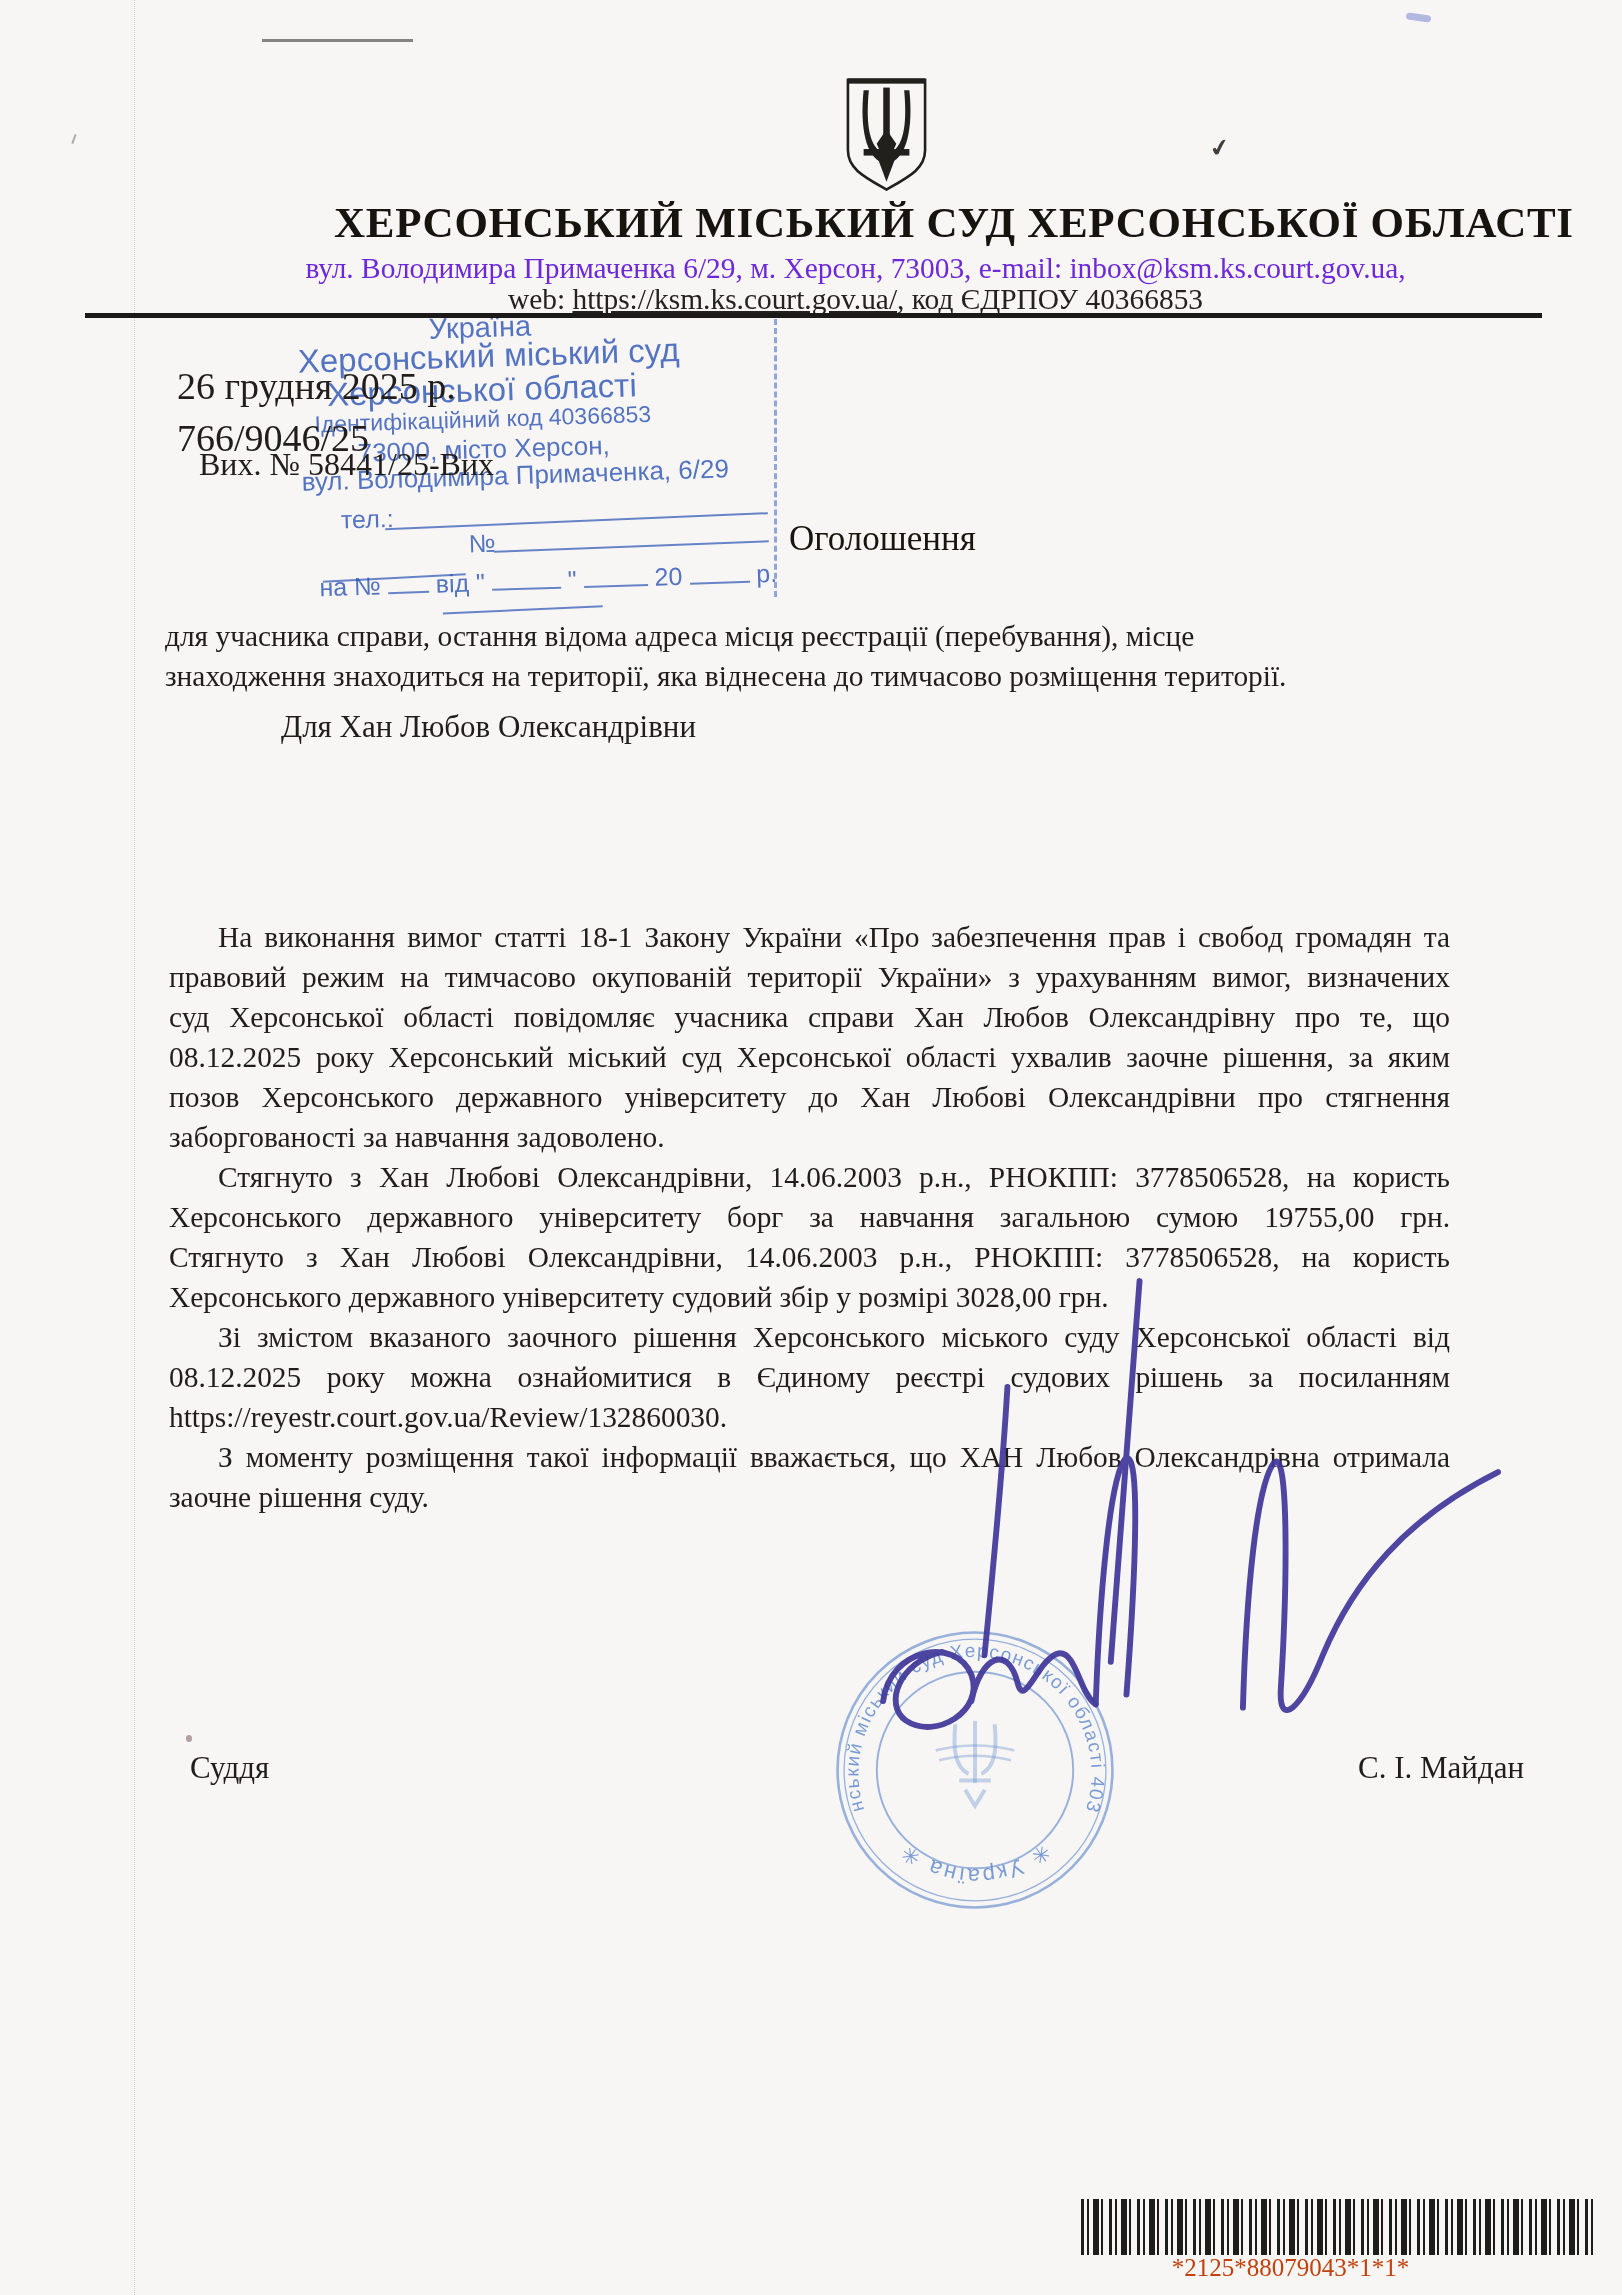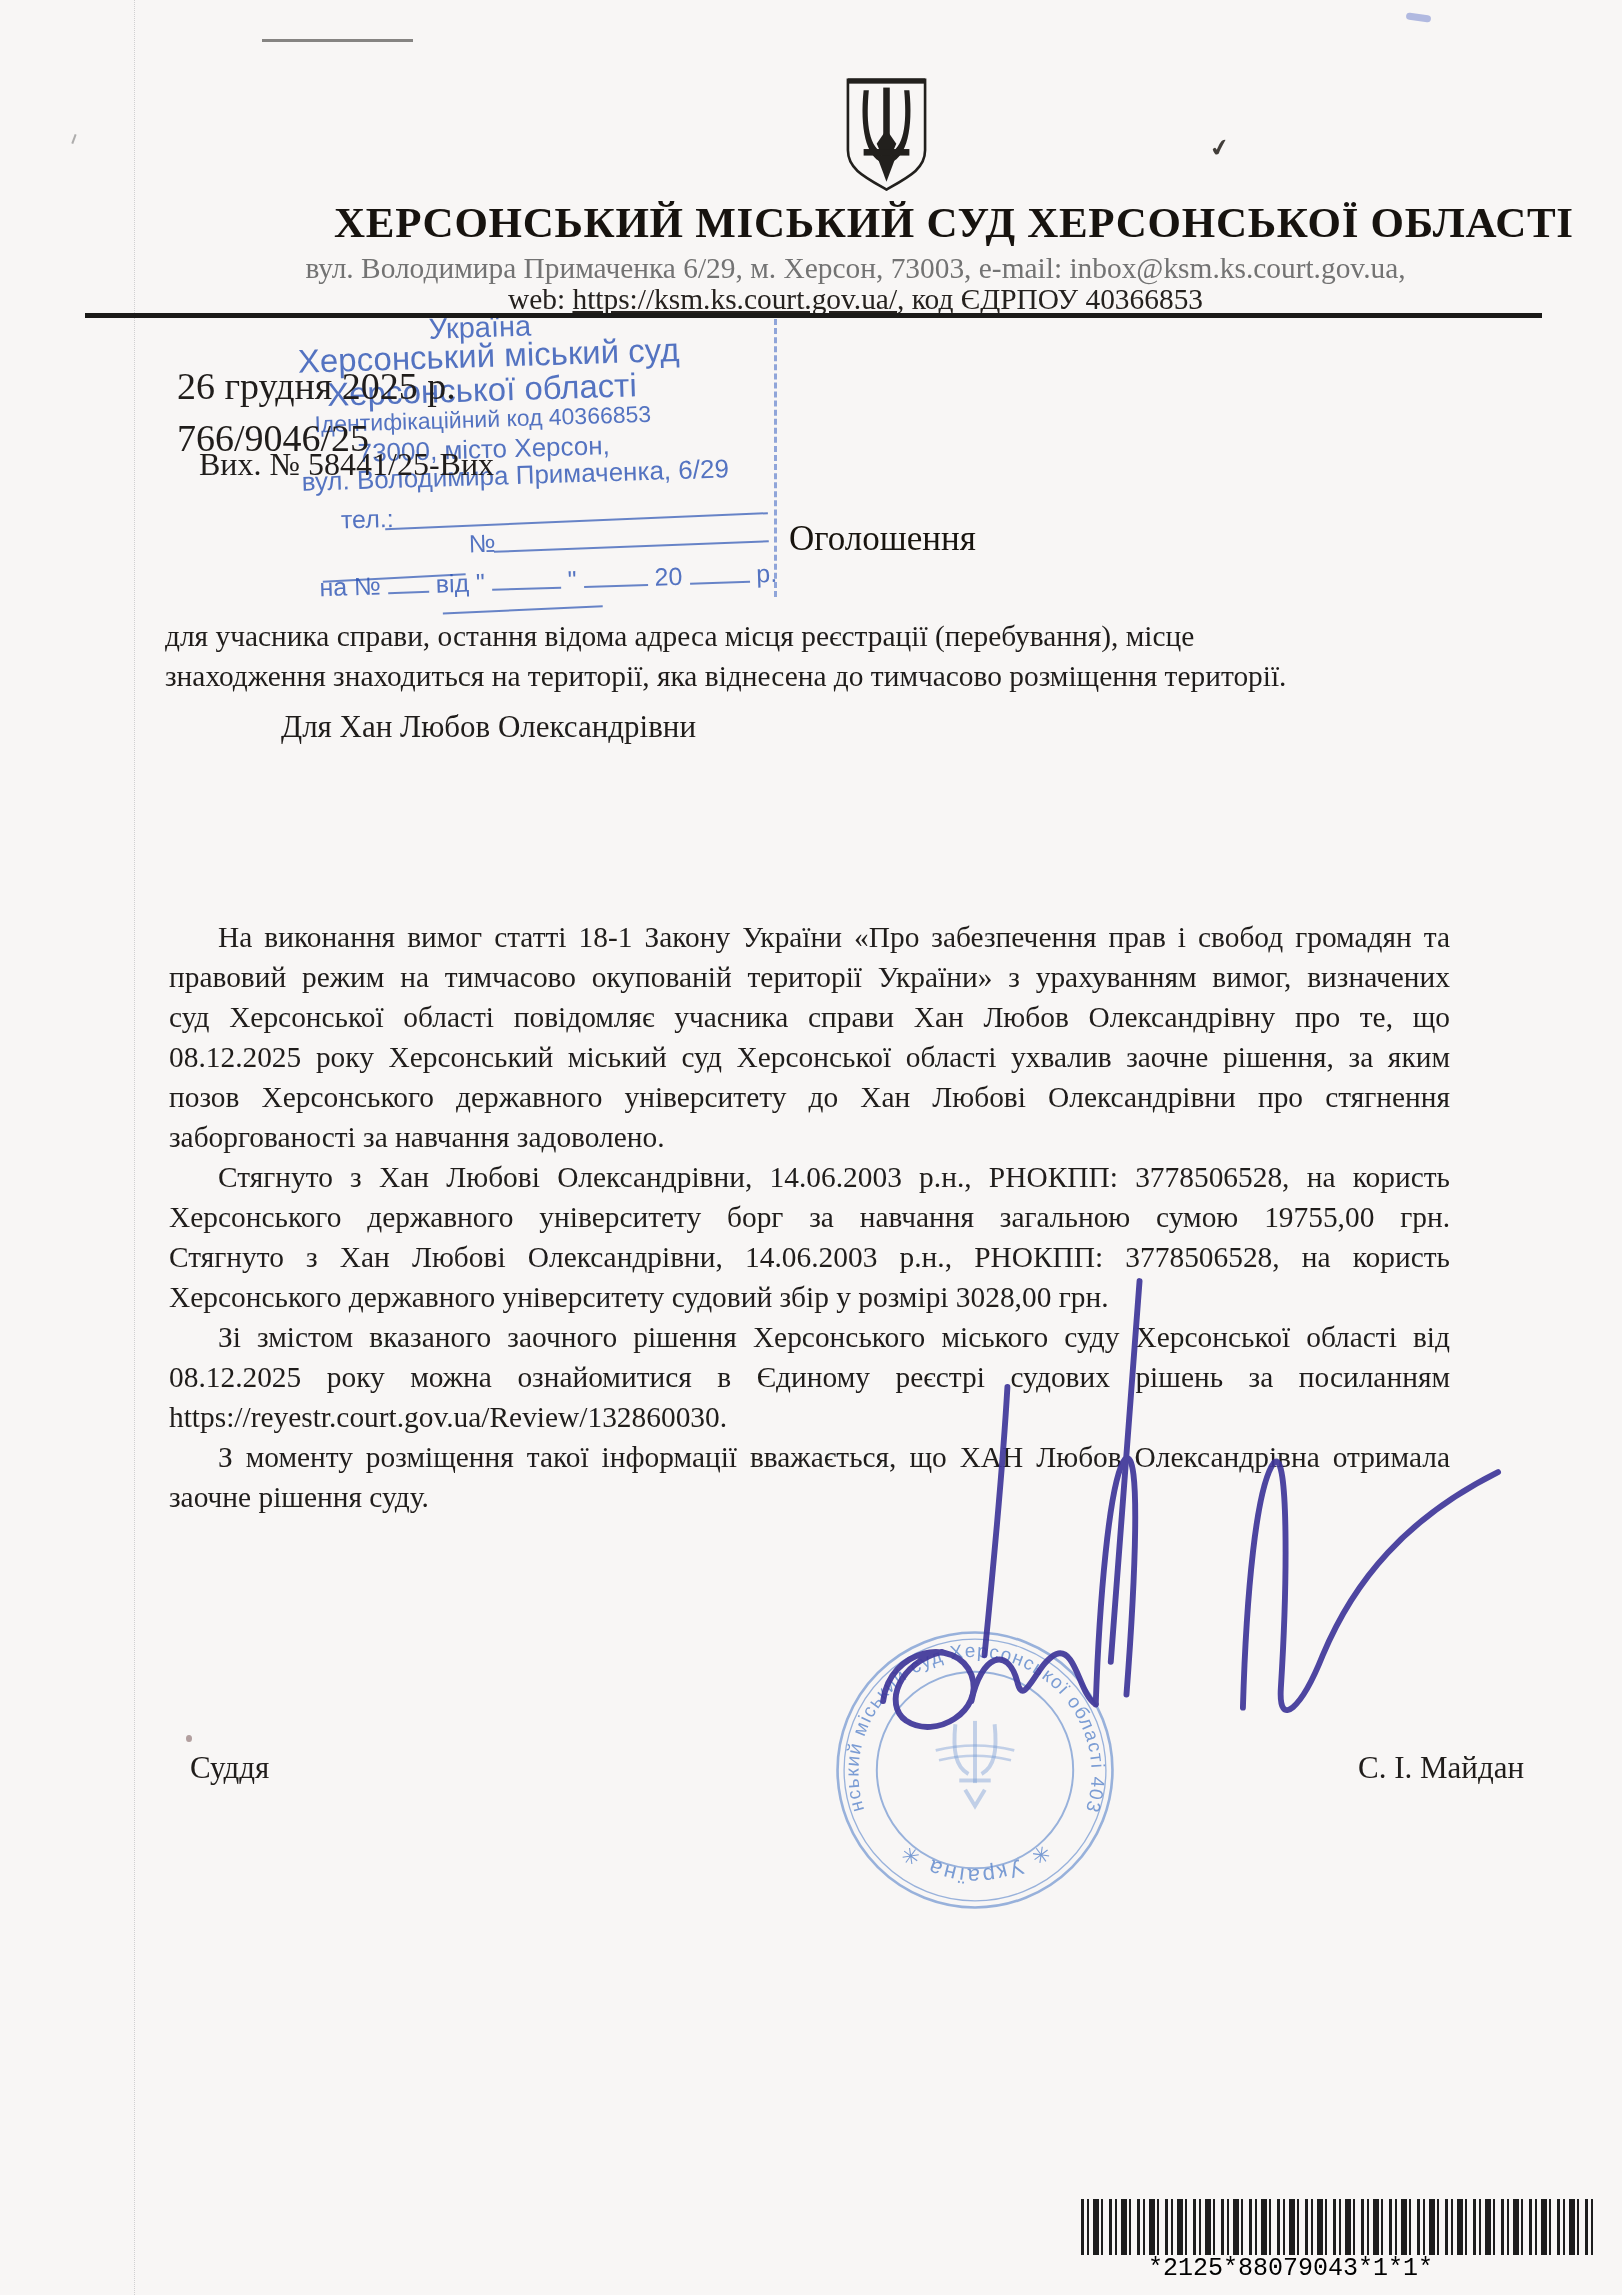--- a/index.html
+++ b/index.html
@@ -9,7 +9,7 @@
   .serif{font-family:"Liberation Serif",serif;color:#201d1b;}
   
   .court-title{left:334px;top:198px;width:1112px;text-align:center;font-size:43px;font-weight:bold;letter-spacing:0.7px;color:#17130f;white-space:nowrap;}
-  .addr1{left:294px;top:252px;width:1123px;text-align:center;font-size:29.4px;color:#737373;white-space:nowrap;}
+  .addr1{left:294px;top:252px;width:1123px;text-align:center;font-size:29.4px;color:#6d28d9;white-space:nowrap;}
   .addr2{left:294px;top:283px;width:1123px;text-align:center;font-size:29.4px;color:#25211e;white-space:nowrap;}
   .addr2 .u{text-decoration:underline;}
   .rule{left:85px;top:313px;width:1457px;height:4.6px;background:#1b1a18;z-index:6;}

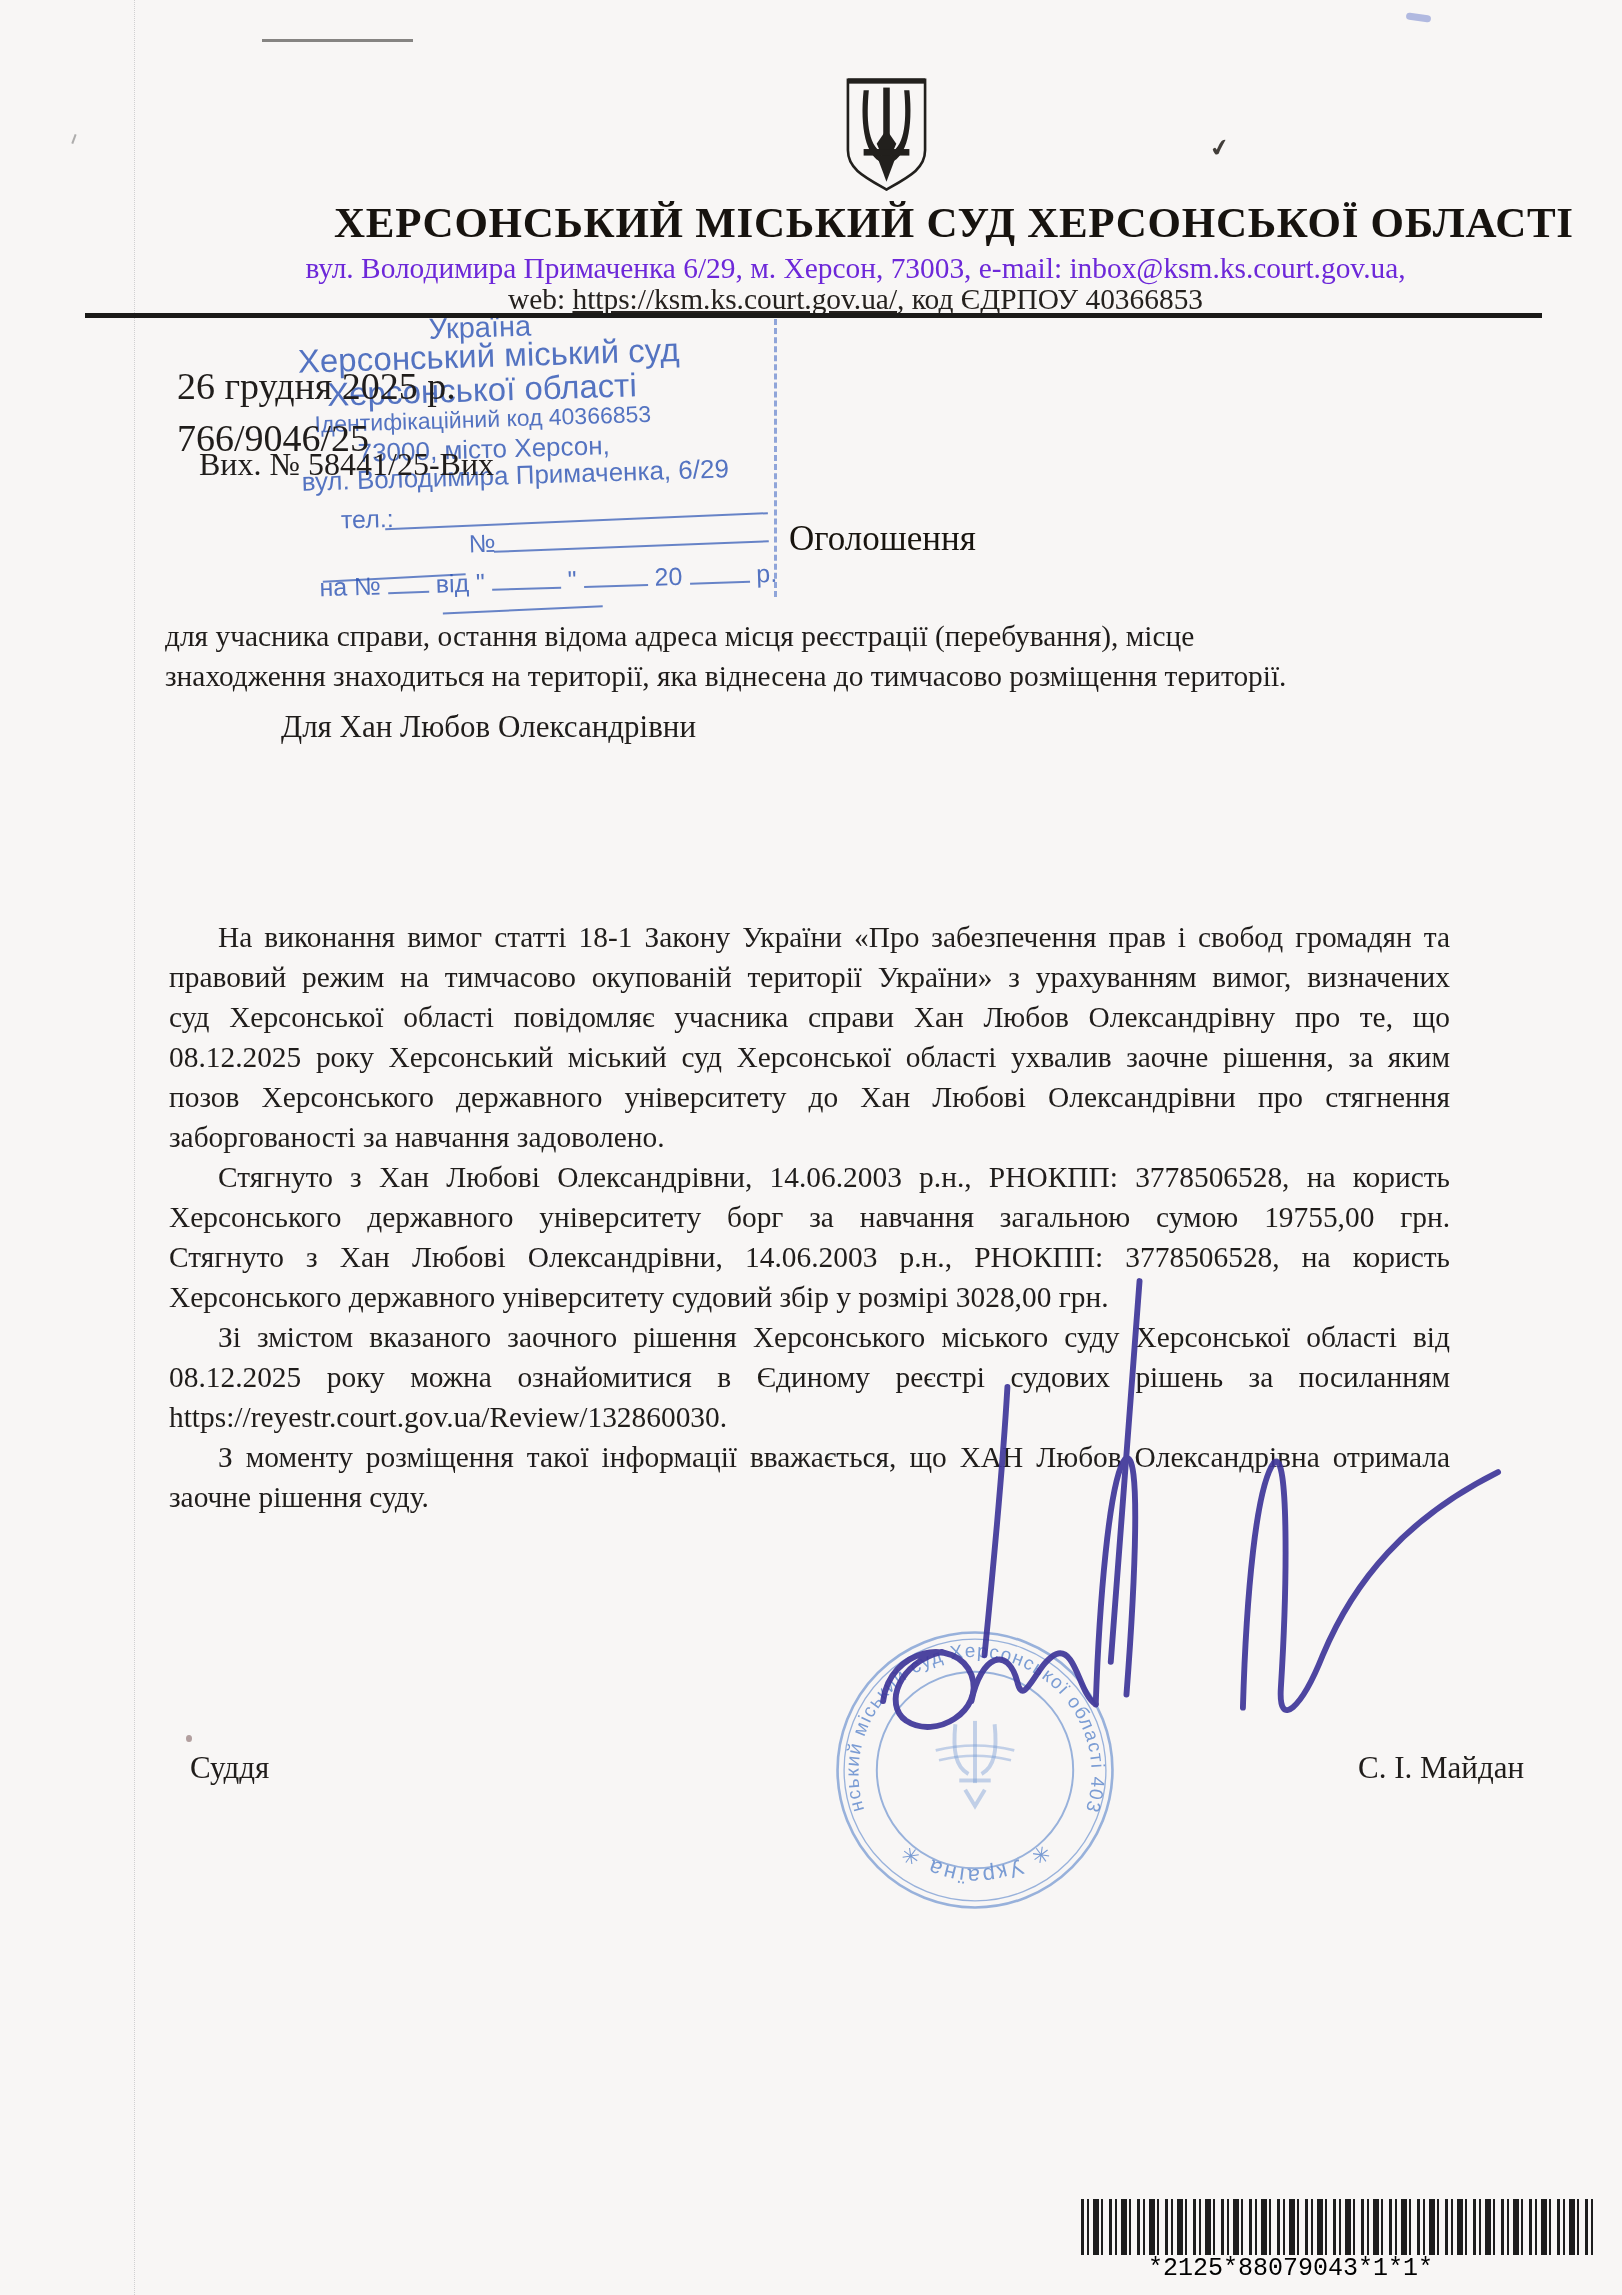--- a/index.html
+++ b/index.html
@@ -57,7 +57,7 @@
   
   .barcode{left:1081px;top:2199px;width:512px;height:56px;z-index:2;
     background:repeating-linear-gradient(90deg,#1d1d1d 0 3.3px,transparent 3.3px 5.9px,#1d1d1d 5.9px 7.9px,transparent 7.9px 12.4px,#1d1d1d 12.4px 17.7px,transparent 17.7px 20px,#1d1d1d 20px 22px,transparent 22px 28px);}
-  .barcode-caption{left:1140px;top:2254px;width:301px;text-align:center;font-family:Liberation Mono, monospace;font-size:25px;color:#000000;white-space:nowrap;}
+  .barcode-caption{left:1140px;top:2254px;width:301px;text-align:center;font-family:Liberation Serif, serif;font-size:25px;color:#c2410c;white-space:nowrap;}
 </style>
 </head>
 <body>

